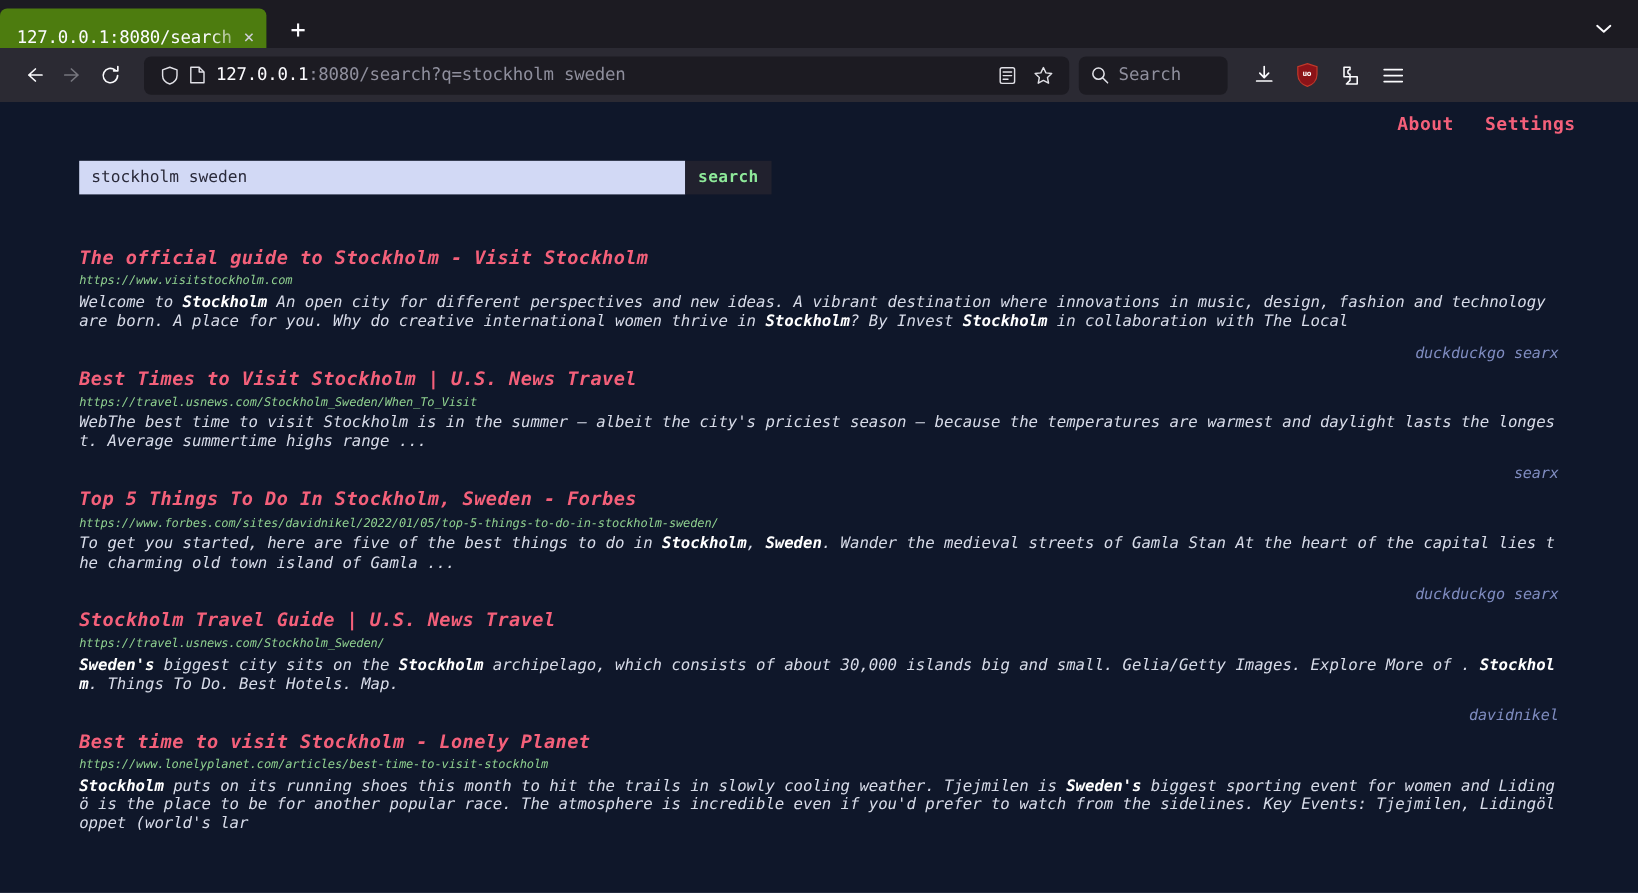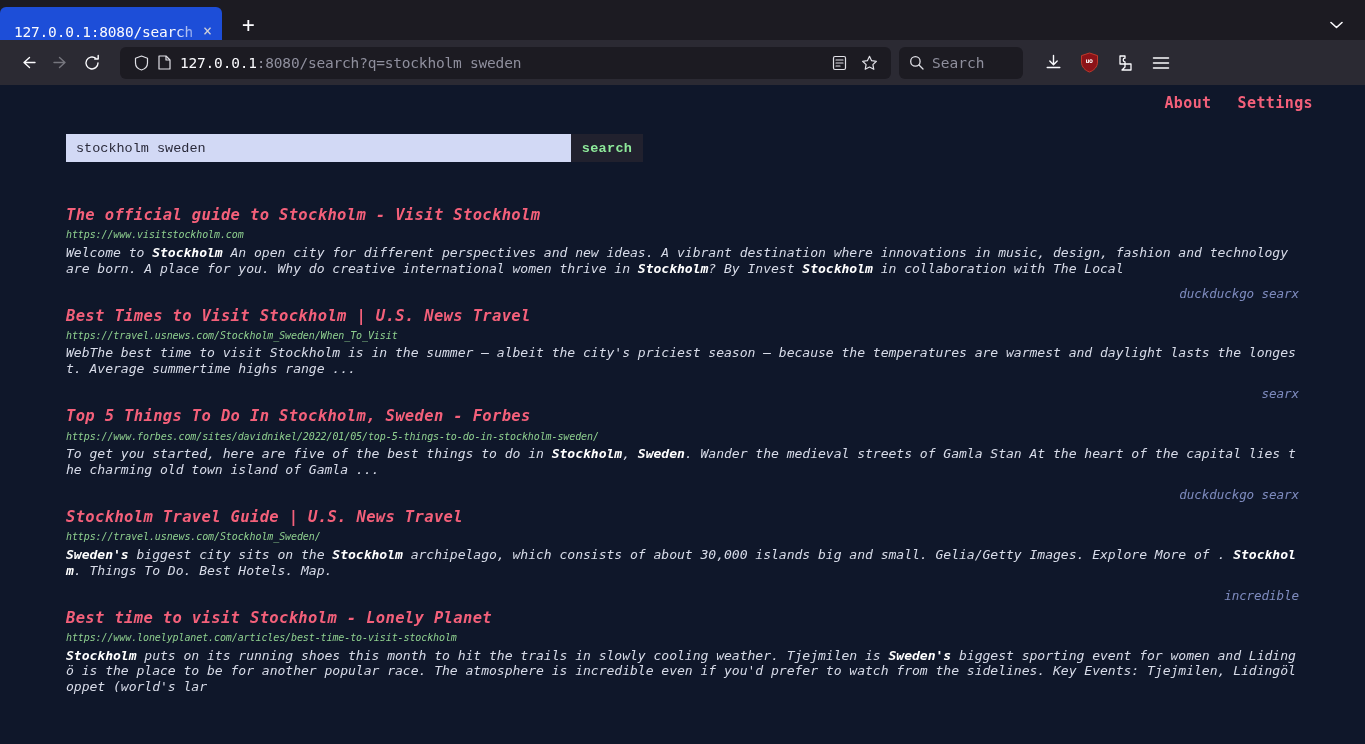--- a/index.html
+++ b/index.html
@@ -17,7 +17,7 @@
   }
   .tab {
     width: 222px; height: 33px; margin-left: 0px;
-    background: #1d4ed8; border-radius: 6px 6px 0 0;
+    background: #4d7c0f; border-radius: 6px 6px 0 0;
     display: flex; align-items: center; padding: 16px 8px 0 14px;
     position: relative;
   }

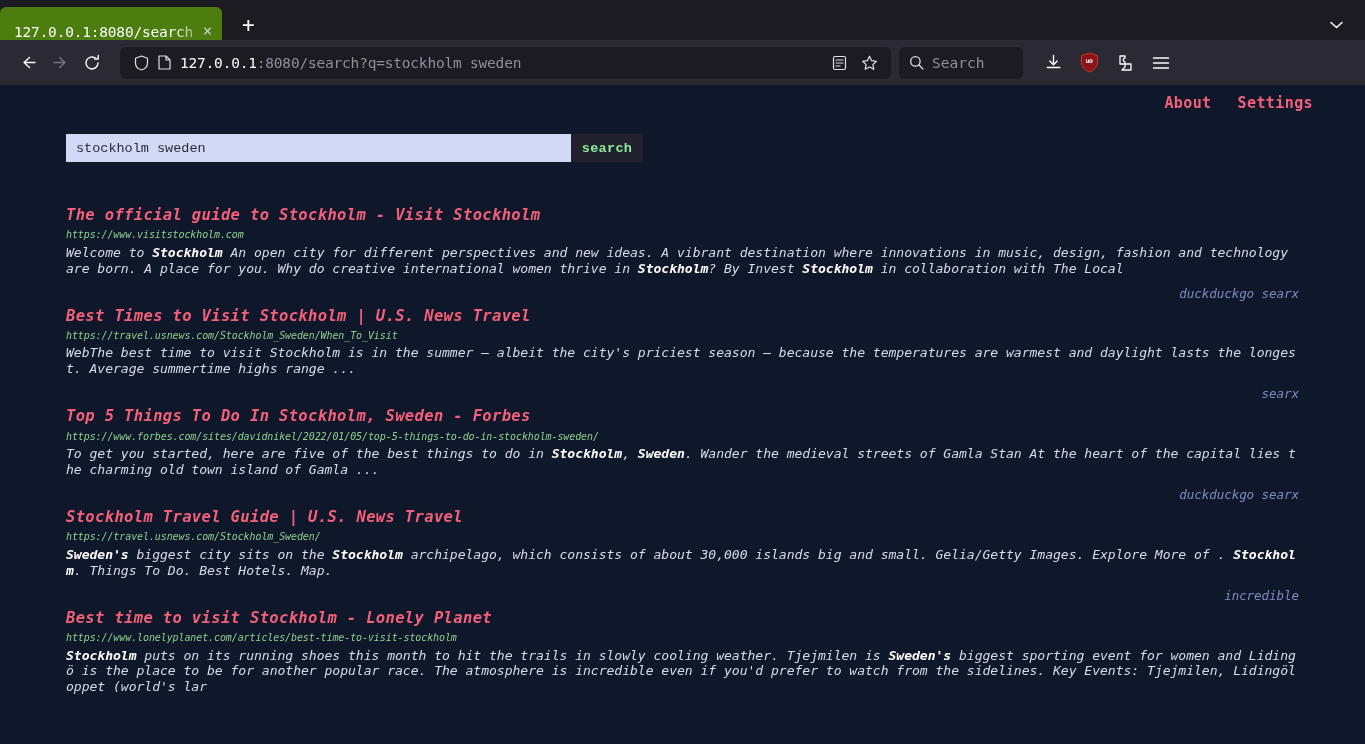--- a/index.html
+++ b/index.html
@@ -94,7 +94,7 @@
   }
 
   .searchform {
-    display: flex; margin: 13px 0 0 66px; width: 577px; height: 28px; font-family: Liberation Mono, monospace;
+    display: flex; margin: 13px 0 0 66px; width: 577px; height: 28px;
   }
   .q-input {
     flex: 1; background: #d2d9f5; border: none; outline: none;

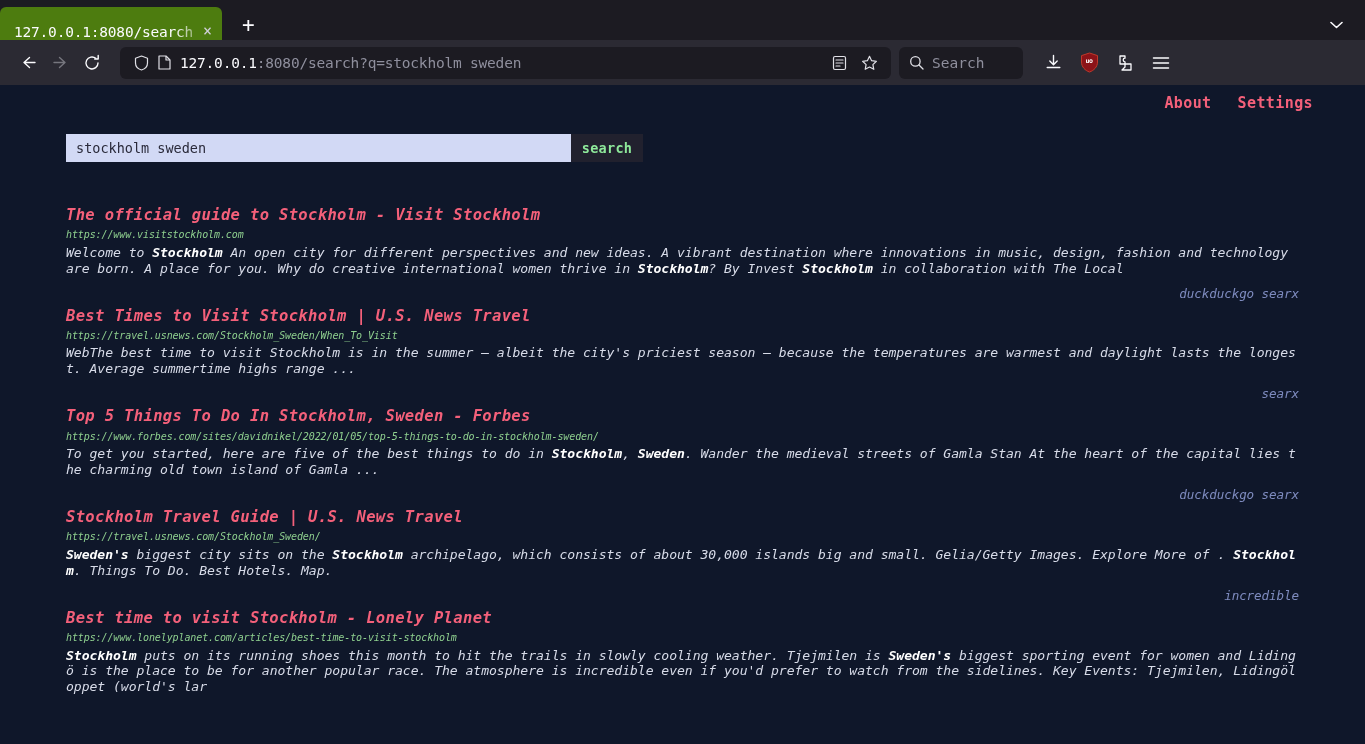--- a/index.html
+++ b/index.html
@@ -267,7 +267,7 @@
       <a class="result-title" href="#">Stockholm Travel Guide | U.S. News Travel</a>
       <a class="result-url" href="#">https://travel.usnews.com/Stockholm_Sweden/</a>
       <p class="result-content"><b>Sweden's</b> biggest city sits on the <b>Stockholm</b> archipelago, which consists of about 30,000 islands big and small. Gelia/Getty Images. Explore More of . <b>Stockholm</b>. Things To Do. Best Hotels. Map.</p>
-      <div class="engines">incredible</div>
+      <div class="engines">davidnikel</div>
     </div>
 
     <div class="result">

